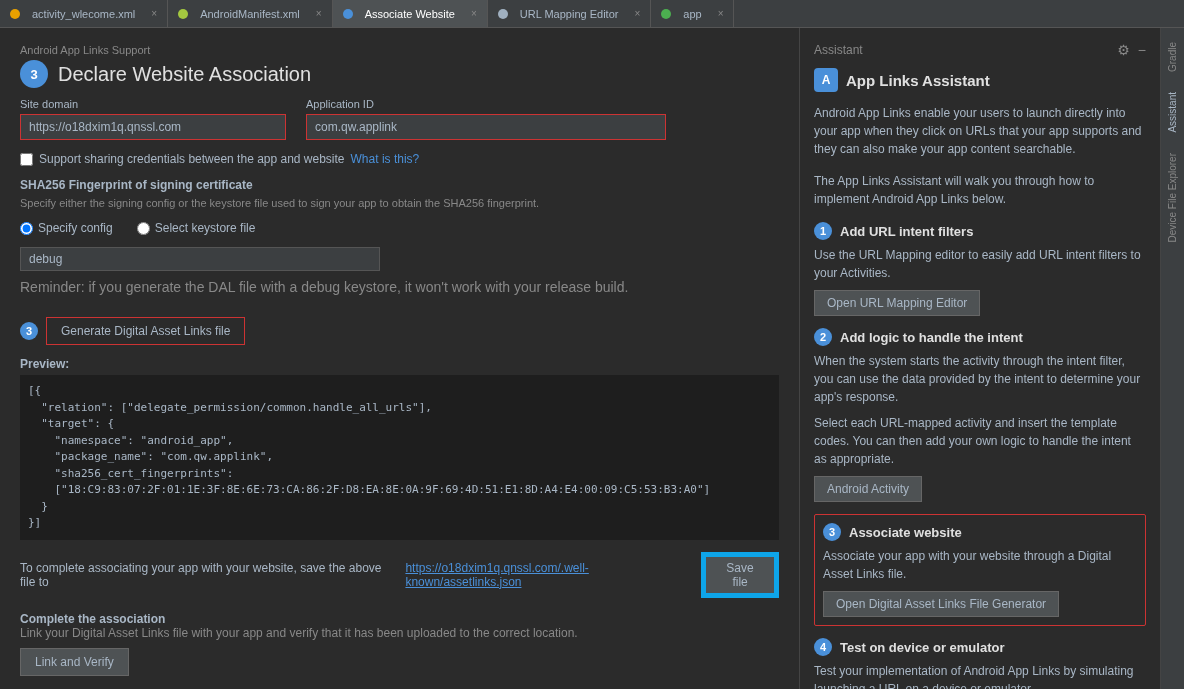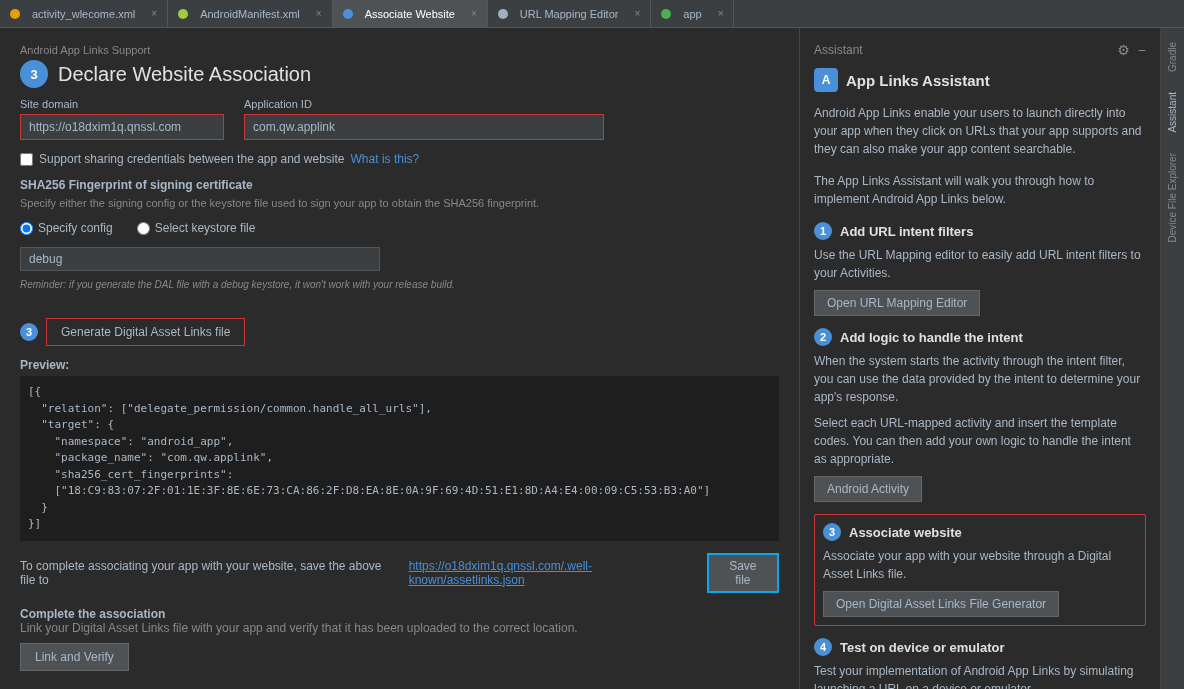--- a/index.html
+++ b/index.html
@@ -26,7 +26,7 @@
     .form-row { display: flex; gap: 20px; margin-bottom: 12px; }
     .form-group { display: flex; flex-direction: column; gap: 4px; }
     .form-group label { font-size: 11px; color: #a9b7c6; }
-    .form-input { background: #3c3f41; border: 1px solid #cc3333; color: #a9b7c6; padding: 5px 8px; font-size: 12px; width: 204px; outline: none; }
+    .form-input { background: #3c3f41; border: 1px solid #cc3333; color: #a9b7c6; padding: 5px 8px; font-size: 12px; width: 266px; outline: none; }
     .form-input.wide { width: 360px; }
 
     .checkbox-row { display: flex; align-items: center; gap: 6px; margin-bottom: 12px; font-size: 12px; }

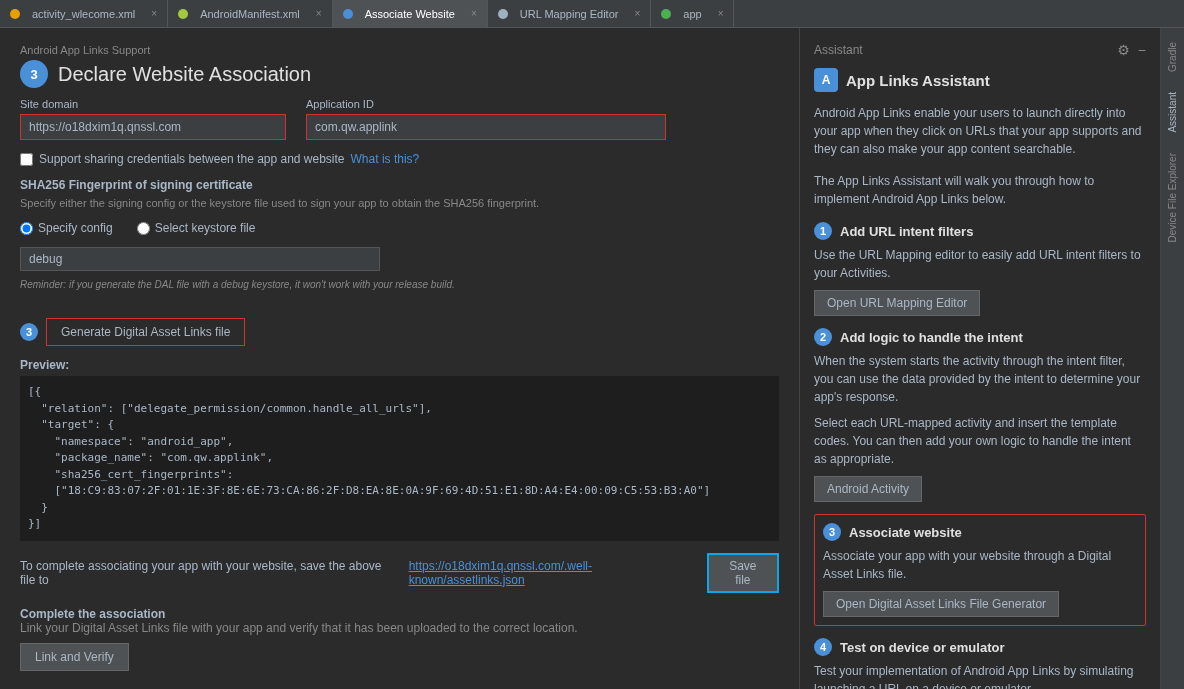--- a/index.html
+++ b/index.html
@@ -41,7 +41,7 @@
     .select-row { display: flex; align-items: center; gap: 8px; margin-bottom: 8px; }
     .select-box { background: #3c3f41; border: 1px solid #555; color: #a9b7c6; padding: 4px 8px; font-size: 12px; width: 360px; appearance: none; cursor: pointer; }
 
-    .reminder { font-size: 10px; color: #888; margin-bottom: 28px; font-style: italic; }
+    .reminder { font-size: 14px; color: #888; margin-bottom: 22px; }
 
     .btn { padding: 6px 14px; font-size: 12px; cursor: pointer; border: none; }
     .btn-red-outline { background: transparent; border: 1px solid #cc3333; color: #a9b7c6; }

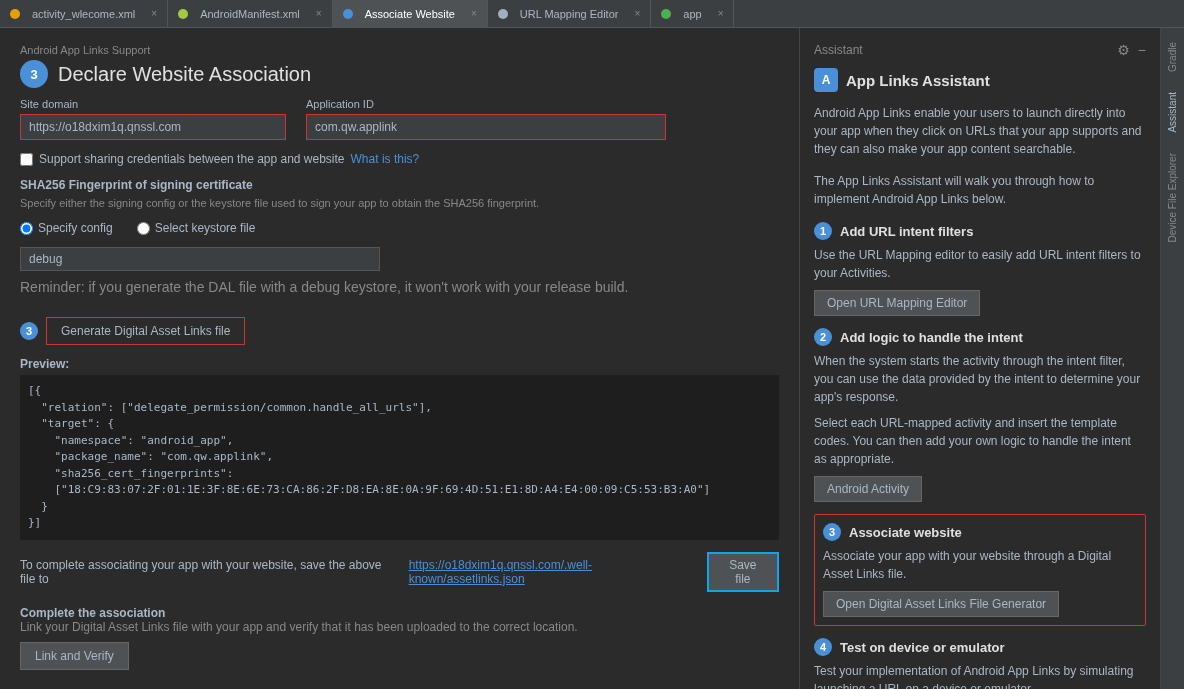--- a/index.html
+++ b/index.html
@@ -52,7 +52,7 @@
 
     .save-row { display: flex; align-items: center; gap: 10px; margin-bottom: 14px; font-size: 12px; }
     .save-row a { color: #4a90d9; }
-    .save-btn { background: #4e5254; border: 2px solid #0ea5e9; color: #a9b7c6; padding: 4px 12px; font-size: 12px; cursor: pointer; }
+    .save-btn { background: #4e5254; border: 5px solid #0ea5e9; color: #a9b7c6; padding: 4px 12px; font-size: 12px; cursor: pointer; }
 
     .complete-section { margin-bottom: 12px; }
     .complete-title { font-size: 12px; font-weight: bold; color: #a9b7c6; }

